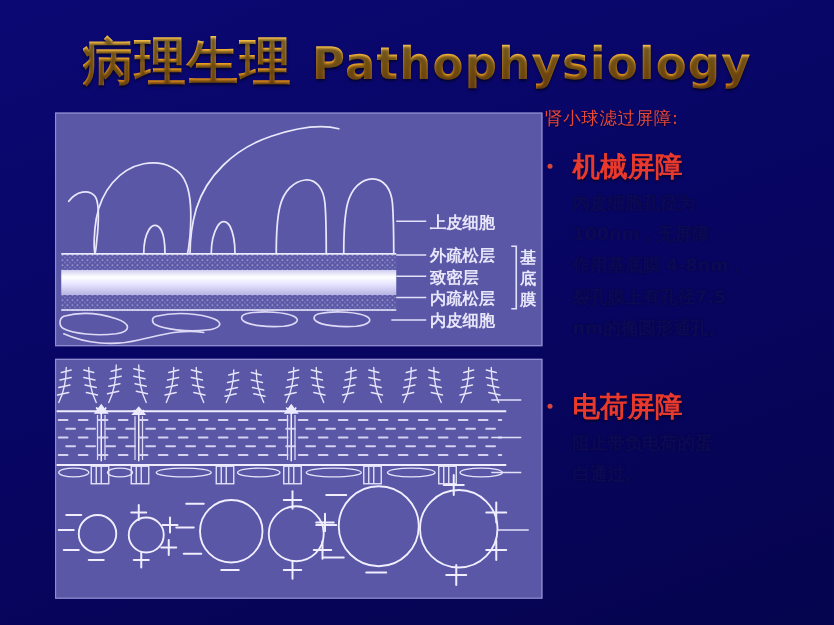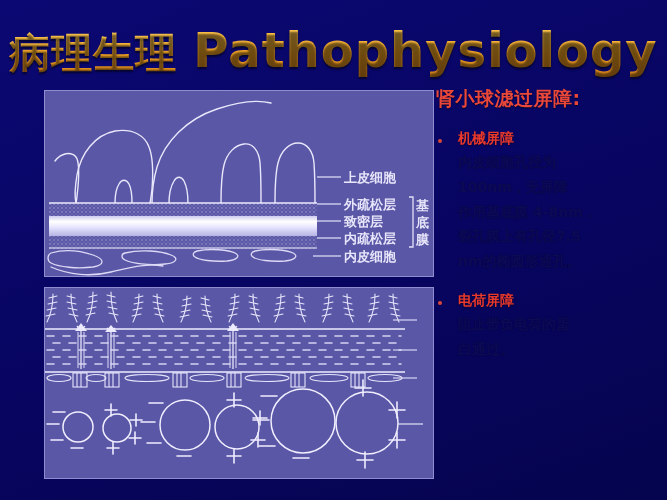--- a/index.html
+++ b/index.html
@@ -17,7 +17,7 @@
     white-space:nowrap;
   }
   .title span{
-    font-size:48px;font-weight:bold;letter-spacing:1px;
+    font-size:36px;font-weight:bold;letter-spacing:1px;
     background:linear-gradient(180deg,#ffcf5a 0%,#f5a623 55%,#d8821a 100%);
     -webkit-background-clip:text;background-clip:text;color:#f0a829;
     -webkit-text-fill-color:transparent;

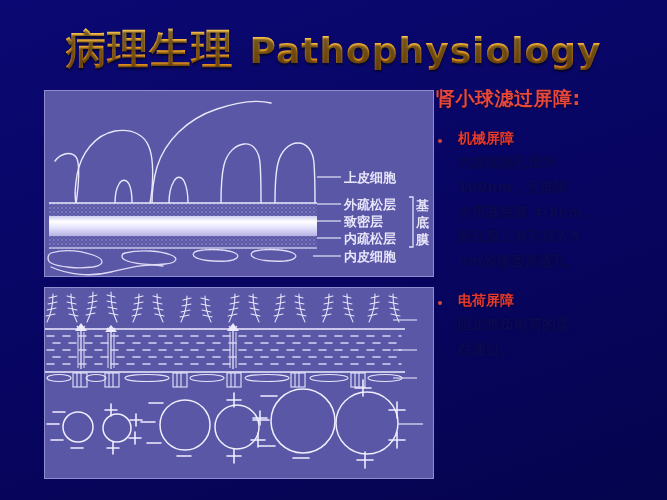--- a/index.html
+++ b/index.html
@@ -41,7 +41,7 @@
   
   .rcol{position:absolute;left:436px;top:86px;width:225px;}
   .rhead{
-    color:#e8473a;font-weight:bold;font-size:19px;
+    color:#e8473a;font-weight:normal;font-size:14px;
     font-family:"DejaVu Sans",sans-serif;
     letter-spacing:.5px;
     text-shadow:0 1px 1px rgba(0,0,0,.6);

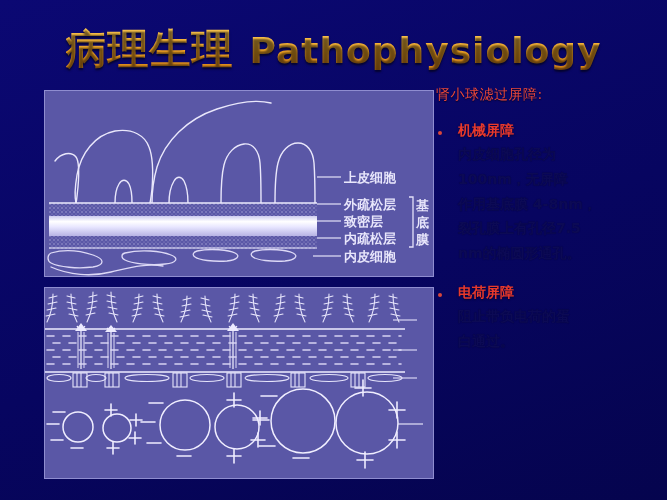--- a/index.html
+++ b/index.html
@@ -53,7 +53,7 @@
     margin:9px 16px 0 2px;flex:0 0 auto;
   }
   .btitle{
-    color:#e8392c;font-weight:bold;font-size:14px;
+    color:#e8392c;font-weight:bold;font-size:22px;
     font-family:"DejaVu Sans",sans-serif;
     text-shadow:0 1px 2px rgba(0,0,0,.5);
     line-height:1.2;

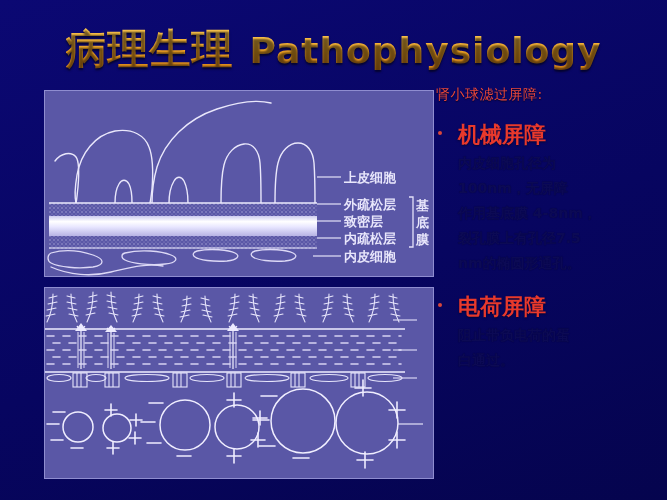--- a/index.html
+++ b/index.html
@@ -374,7 +374,7 @@
       </div>
     </div>
 
-    <div class="blockitem" style="margin-top:20px">
+    <div class="blockitem" style="margin-top:40px">
       <div class="bullet-row">
         <span class="bdot"></span>
         <span class="btitle">电荷屏障</span>

